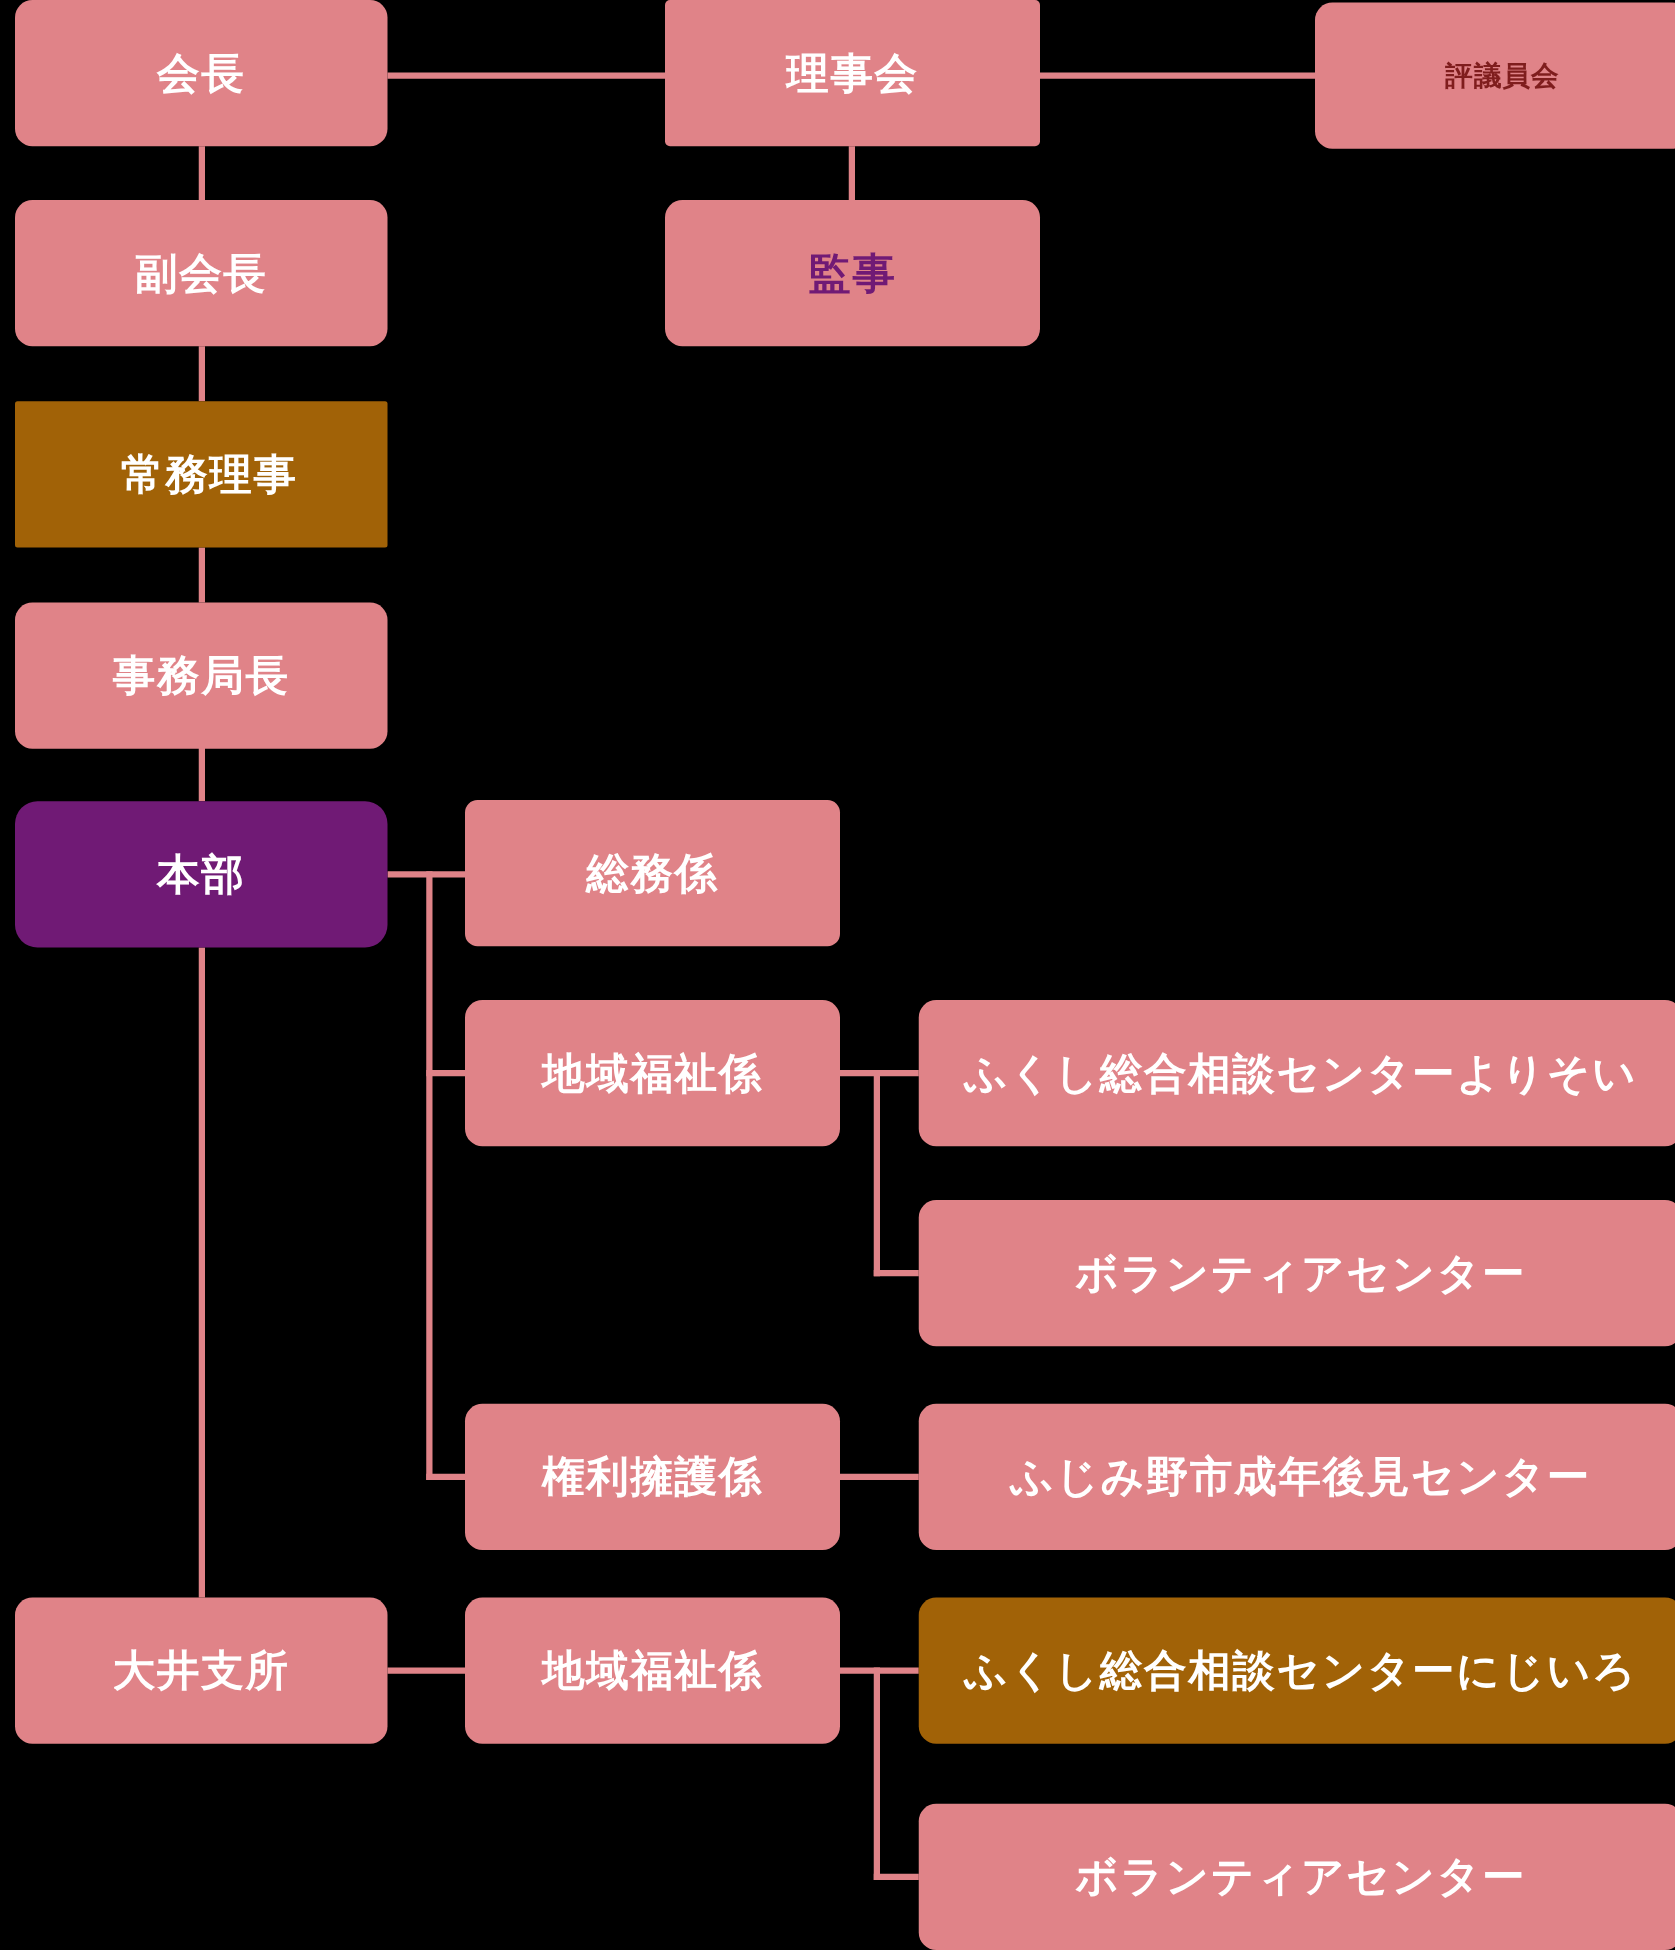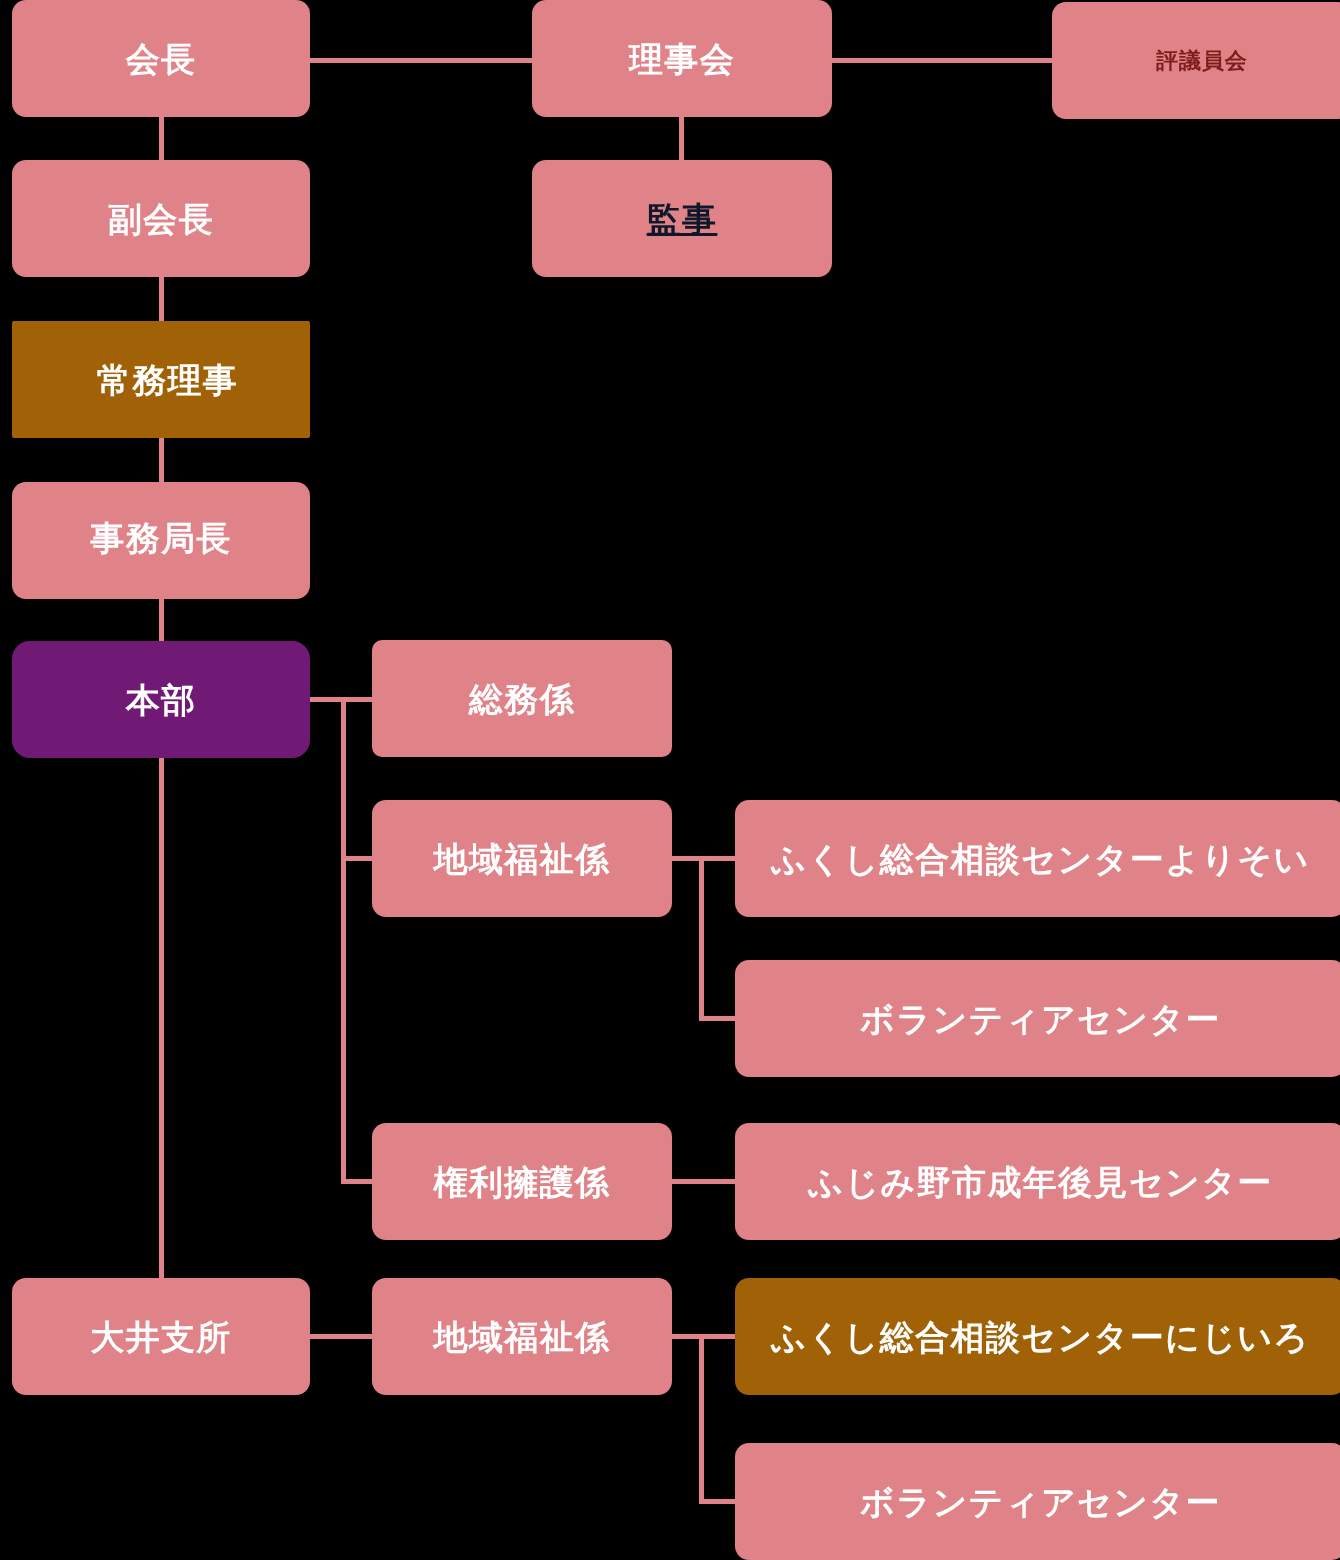--- a/index.html
+++ b/index.html
@@ -58,7 +58,7 @@
     <div class="node" style="left: 0px; top: 0px; width: 298px; height: 117px; background: rgb(224, 131, 136); border-radius: 14px;">
       <span class="label" style="color: rgb(255, 255, 255); font-size: 34px;">会長</span>
     </div>
-    <div class="node" style="left: 520px; top: 0px; width: 300px; height: 117px; background: rgb(224, 131, 136); border-radius: 14px;">
+    <div class="node" style="left: 520px; top: 0px; width: 300px; height: 117px; background: rgb(224, 131, 136); border-radius: 4px;">
       <span class="label" style="color: rgb(255, 255, 255); font-size: 34px;">理事会</span>
     </div>
     <div class="node" style="left: 1040px; top: 2px; width: 300px; height: 117px; background: rgb(224, 131, 136); border-radius: 14px;">

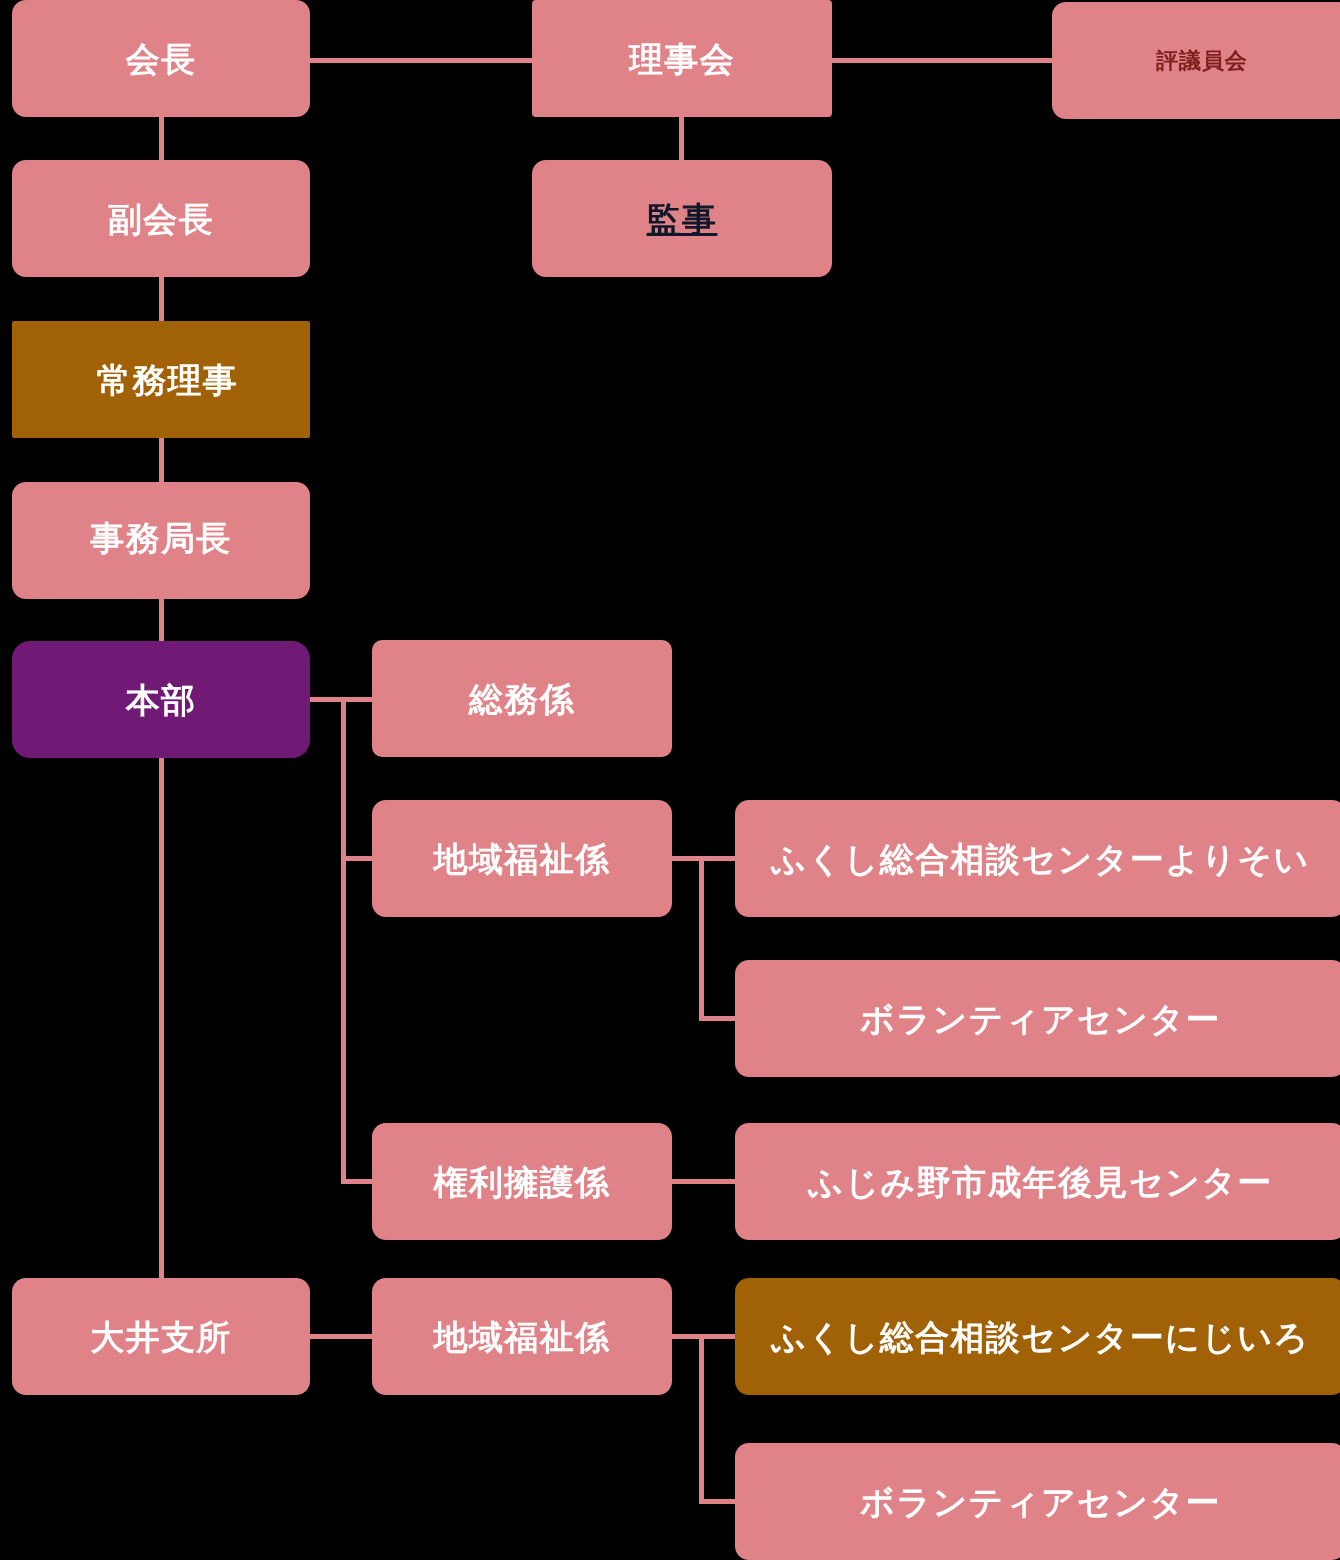--- a/index.html
+++ b/index.html
@@ -68,7 +68,7 @@
       <span class="label" style="color: rgb(255, 255, 255); font-size: 34px;">副会長</span>
     </div>
     <div class="node" style="left: 520px; top: 160px; width: 300px; height: 117px; background: rgb(224, 131, 136); border-radius: 14px;">
-      <span class="label" style="color: #0f172a; font-size: 34px; text-decoration: underline;">監事</span>
+      <span class="label" style="color: #701a75; font-size: 34px;">監事</span>
     </div>
     <div class="node" style="left: 0px; top: 321px; width: 298px; height: 117px; background: #a16207; border-radius: 2px; padding-left: 13px;">
       <span class="label" style="color: rgb(255, 255, 255); font-size: 34px;">常務理事</span>

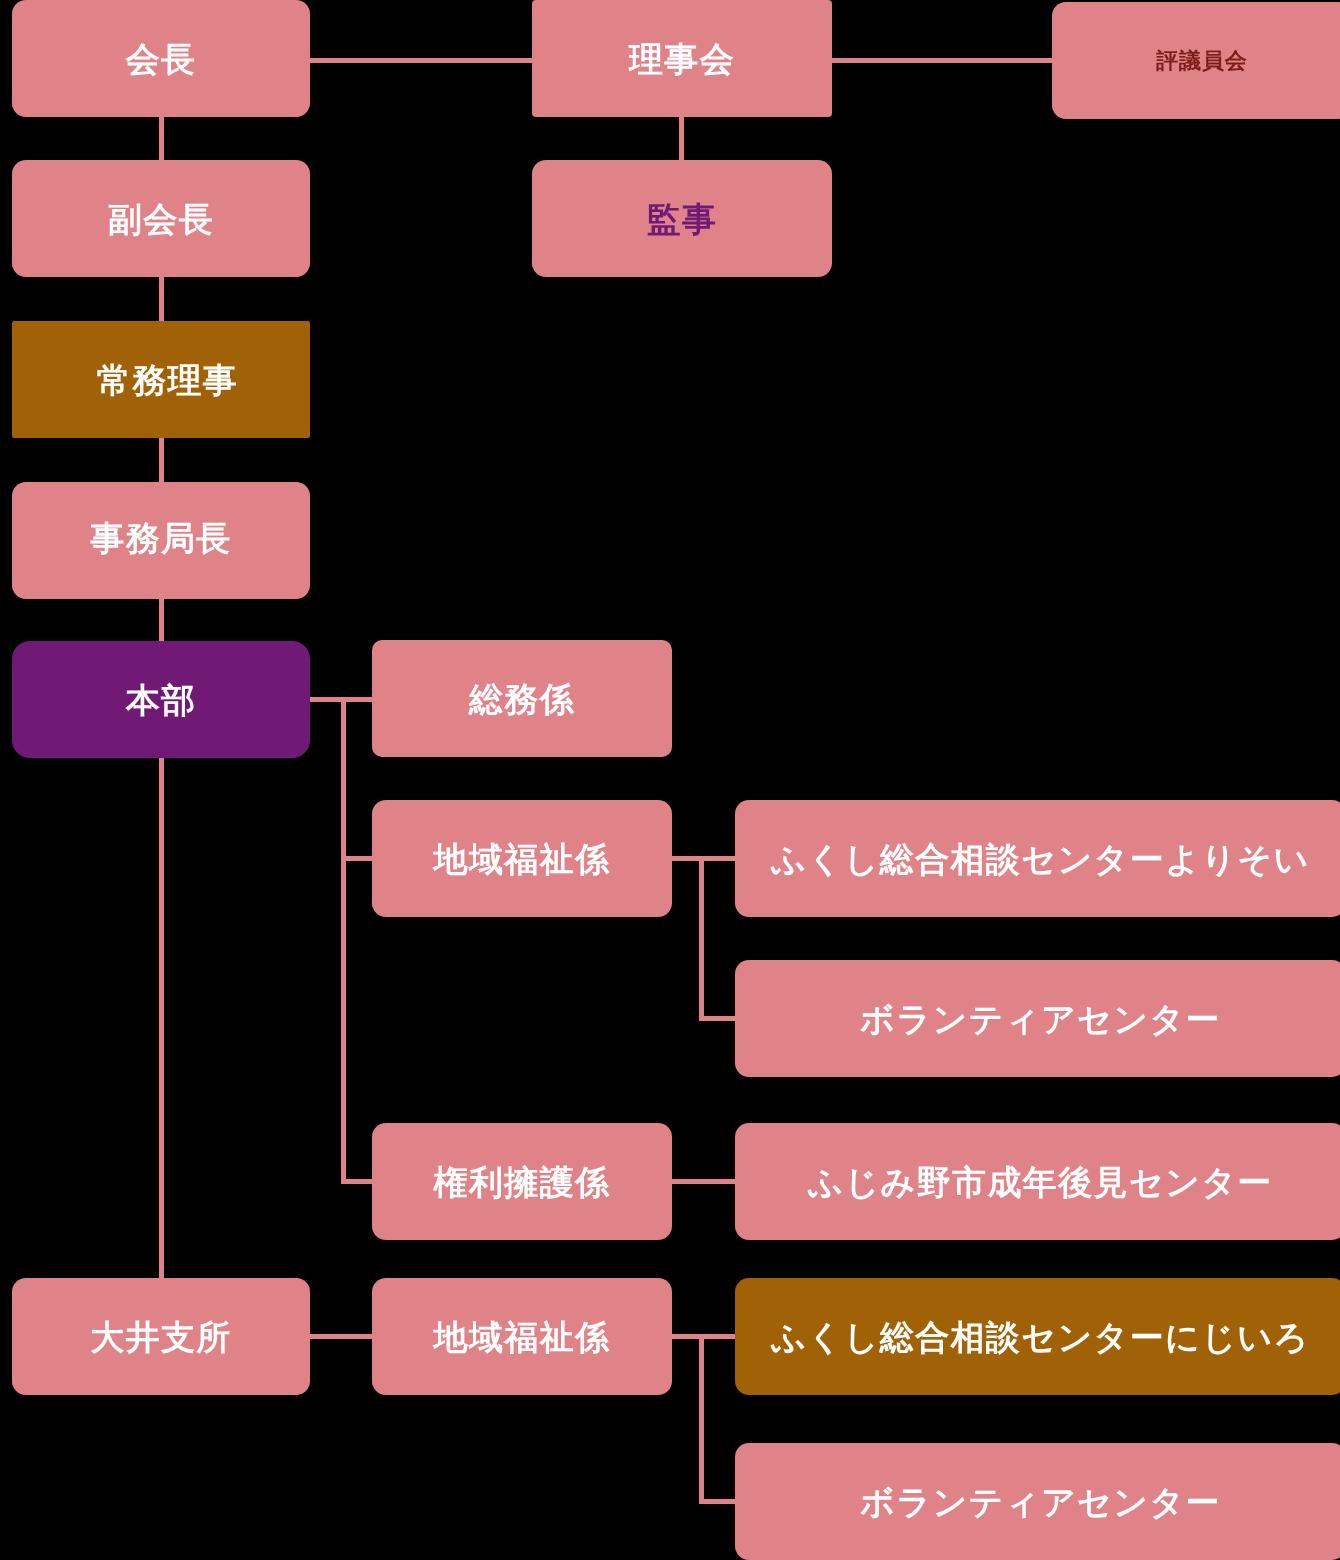--- a/index.html
+++ b/index.html
@@ -73,7 +73,7 @@
     <div class="node" style="left: 0px; top: 321px; width: 298px; height: 117px; background: #a16207; border-radius: 2px; padding-left: 13px;">
       <span class="label" style="color: rgb(255, 255, 255); font-size: 34px;">常務理事</span>
     </div>
-    <div class="node" style="left: 0px; top: 482px; width: 298px; height: 117px; background: rgb(224, 131, 136); border-radius: 14px; font-family: Liberation Mono, monospace;">
+    <div class="node" style="left: 0px; top: 482px; width: 298px; height: 117px; background: rgb(224, 131, 136); border-radius: 14px;">
       <span class="label" style="color: rgb(255, 255, 255); font-size: 34px;">事務局長</span>
     </div>
     <div class="node" style="left: 0px; top: 641px; width: 298px; height: 117px; background: #701a75; border-radius: 18px;">

